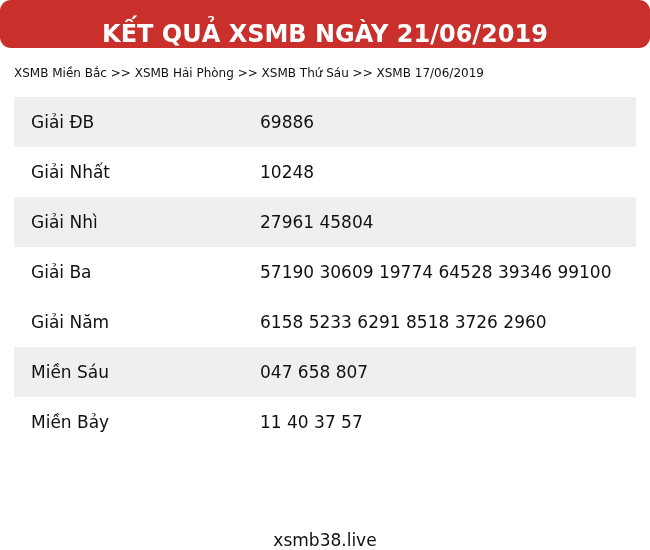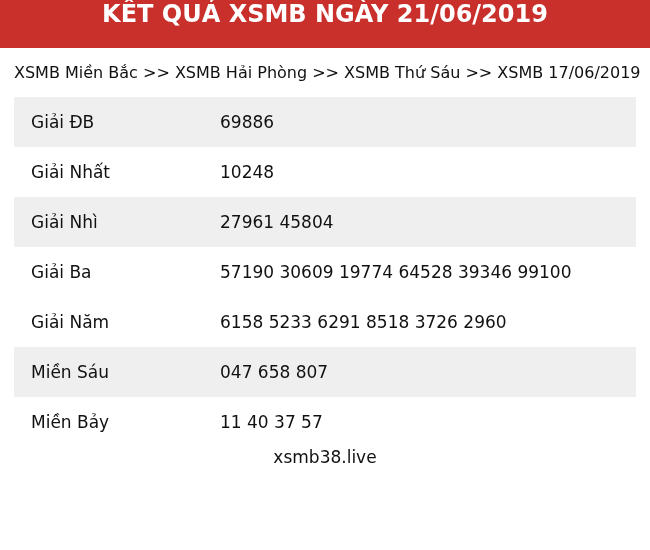--- a/index.html
+++ b/index.html
@@ -22,9 +22,10 @@
     height: 48px;
     background: #c9302c;
     display: flex;
-    align-items: flex-start;
+    align-items: flex-end;
     justify-content: center;
     flex: 0 0 auto;
+    border-radius: 11px;
   }
   .header .title {
     color: #ffffff;

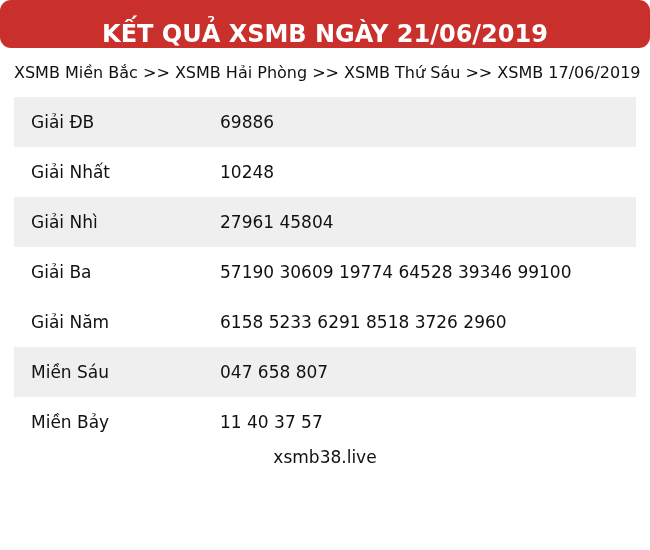--- a/index.html
+++ b/index.html
@@ -38,7 +38,7 @@
     display: flex;
     align-items: center;
     padding: 0 14px;
-    font-size: 16px;
+    font-size: 12px;
     white-space: nowrap;
     color: #111111;
     flex: 0 0 auto;

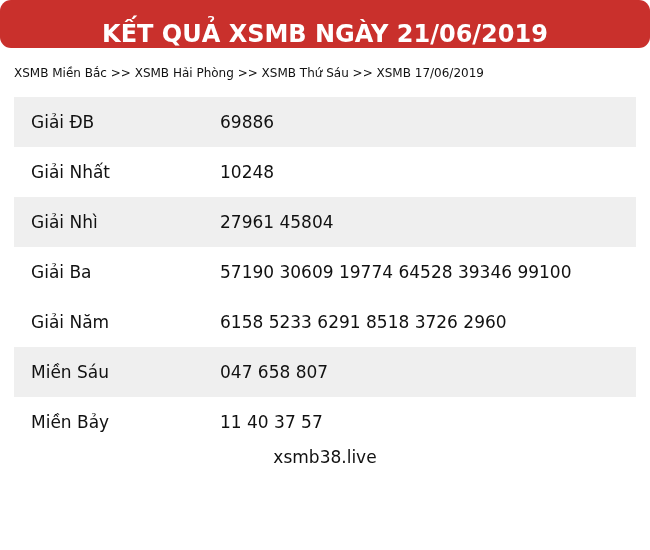--- a/index.html
+++ b/index.html
@@ -55,6 +55,7 @@
     align-items: center;
     padding-left: 17px;
     font-size: 17px;
+    gap: 40px;
   }
   .row.alt { background: #efefef; }
   .row .label {

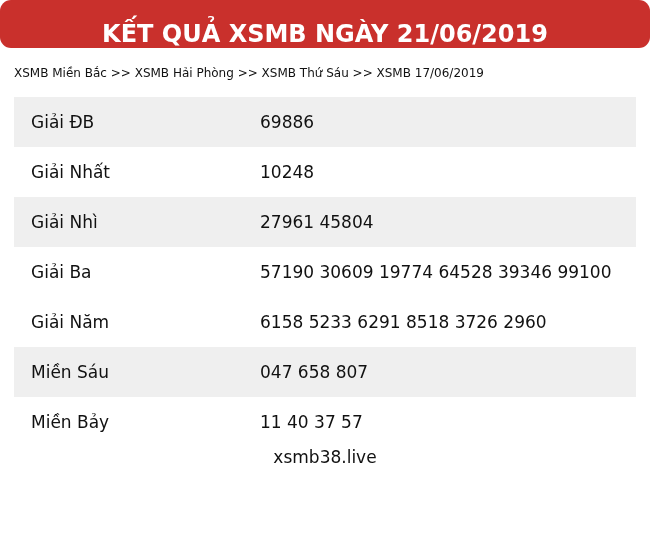--- a/index.html
+++ b/index.html
@@ -68,7 +68,7 @@
   .footer {
     flex: 1 1 auto;
     display: flex;
-    align-items: flex-start;
+    align-items: flex-end;
     justify-content: center;
     font-size: 17px;
   }

